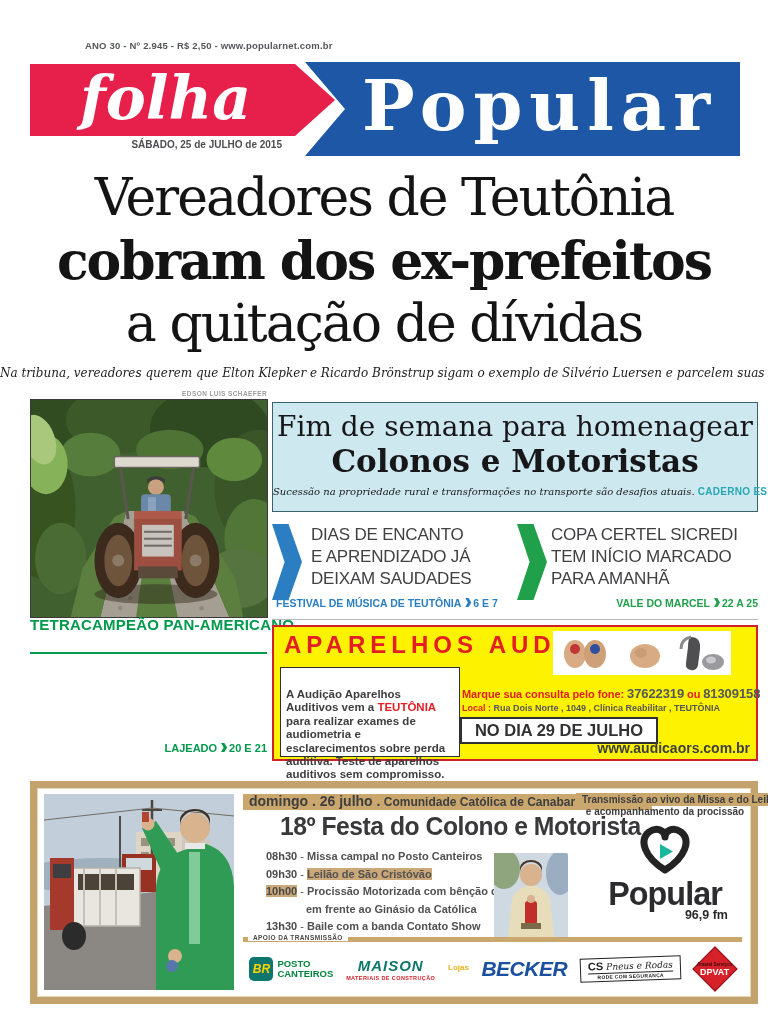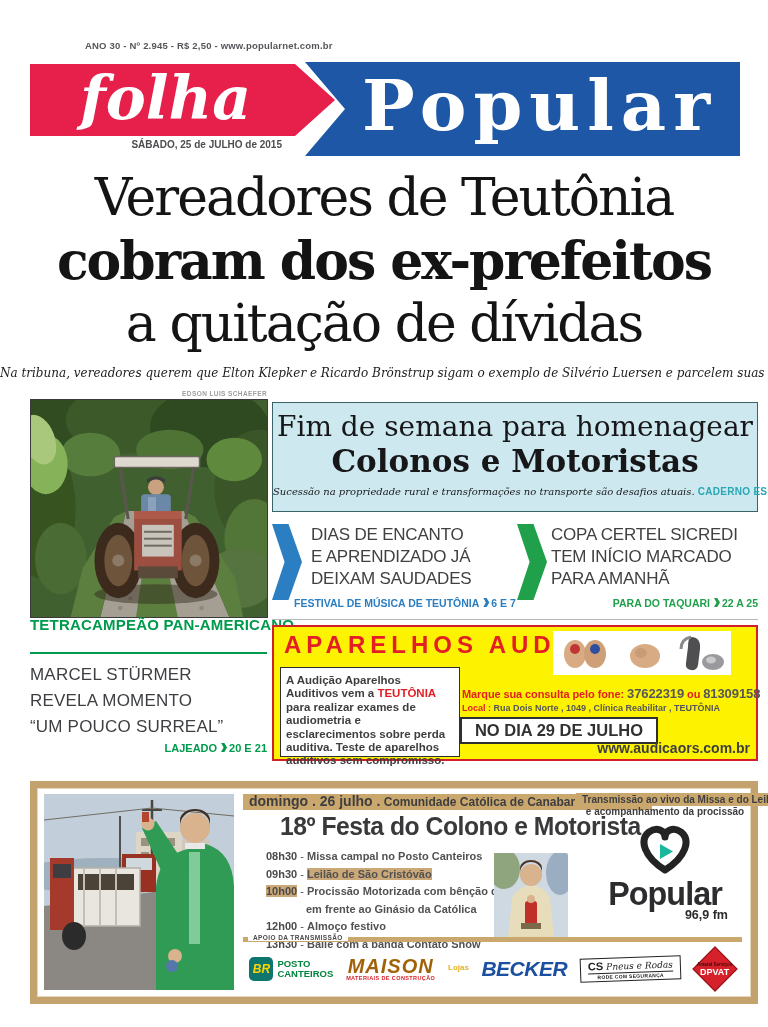--- a/index.html
+++ b/index.html
@@ -46,7 +46,7 @@
   .tt1 { left:311px; width:205px; }
   .tt2 { left:551px; width:210px; }
   .teaser-kicker { position:absolute; top:597px; font-size:10.5px; font-weight:bold; white-space:nowrap; }
-  .tk1 { left:294px; color:#2a7ec1; }
+  .tk1 { left:276px; color:#2a7ec1; }
   .tk2 { right:10px; color:#21a04b; text-align:right; }
   .divider { position:absolute; left:272px; top:619px; width:486px; height:1px; background:#b9b9b9; }
 

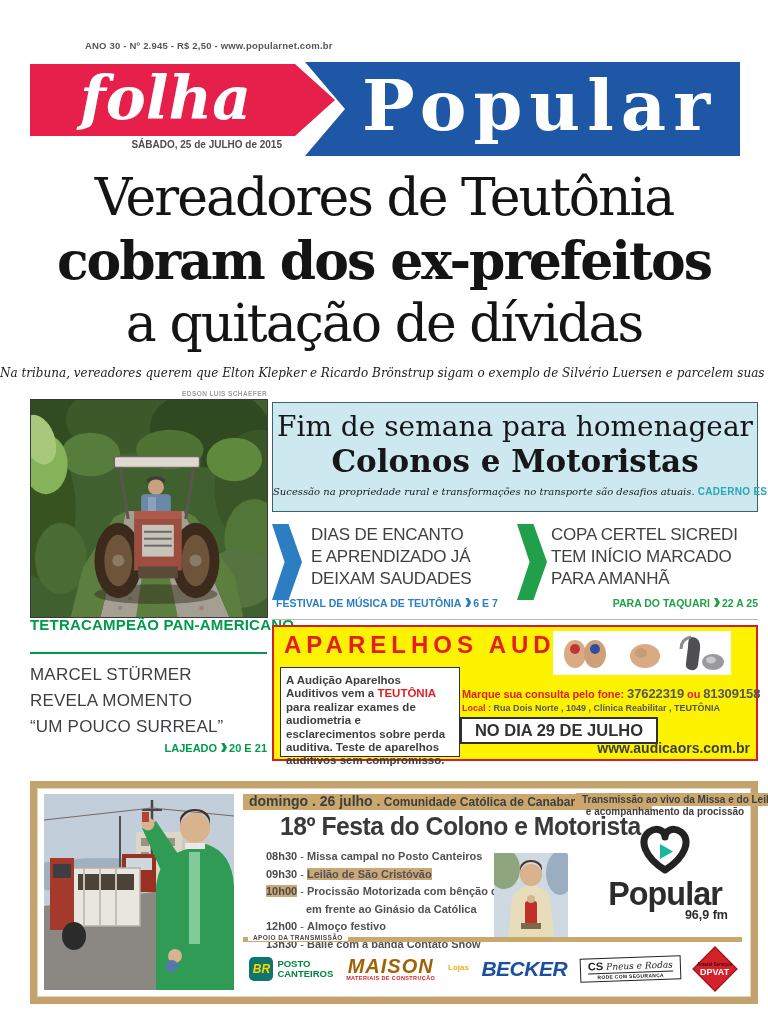--- a/index.html
+++ b/index.html
@@ -209,7 +209,7 @@
     <div>PARA AMANHÃ</div>
   </div>
   <div class="teaser-kicker tk2">
-    <span>PARA DO TAQUARI</span><i class="chev"></i><span>22 A 25</span>
+    <span>VALE DO MARCEL</span><i class="chev"></i><span>22 A 25</span>
   </div>
   <div class="divider"></div>
 

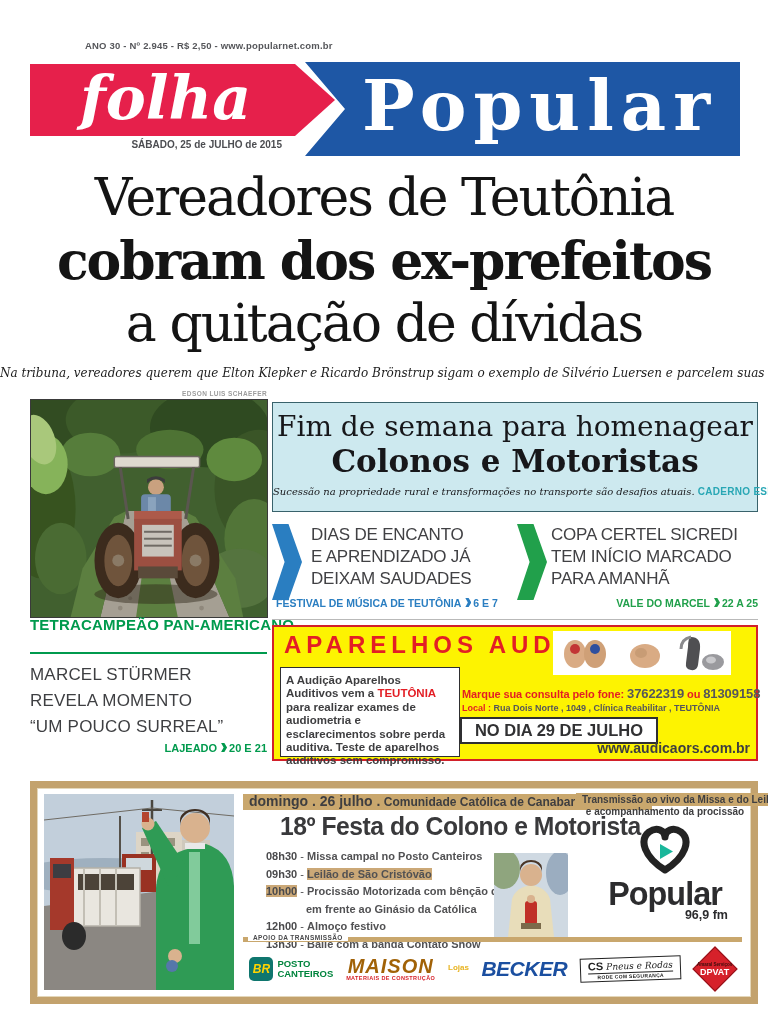--- a/index.html
+++ b/index.html
@@ -215,11 +215,6 @@
 
   <div class="ls-kicker">TETRACAMPEÃO PAN-AMERICANO</div>
   <div class="ls-rule"></div>
-  <div class="ls-title">
-    <div>MARCEL STÜRMER</div>
-    <div>REVELA MOMENTO</div>
-    <div>“UM POUCO SURREAL”</div>
-  </div>
   <div class="ls-ref">
     <span>LAJEADO</span><i class="chev"></i><span>20 E 21</span>
   </div>

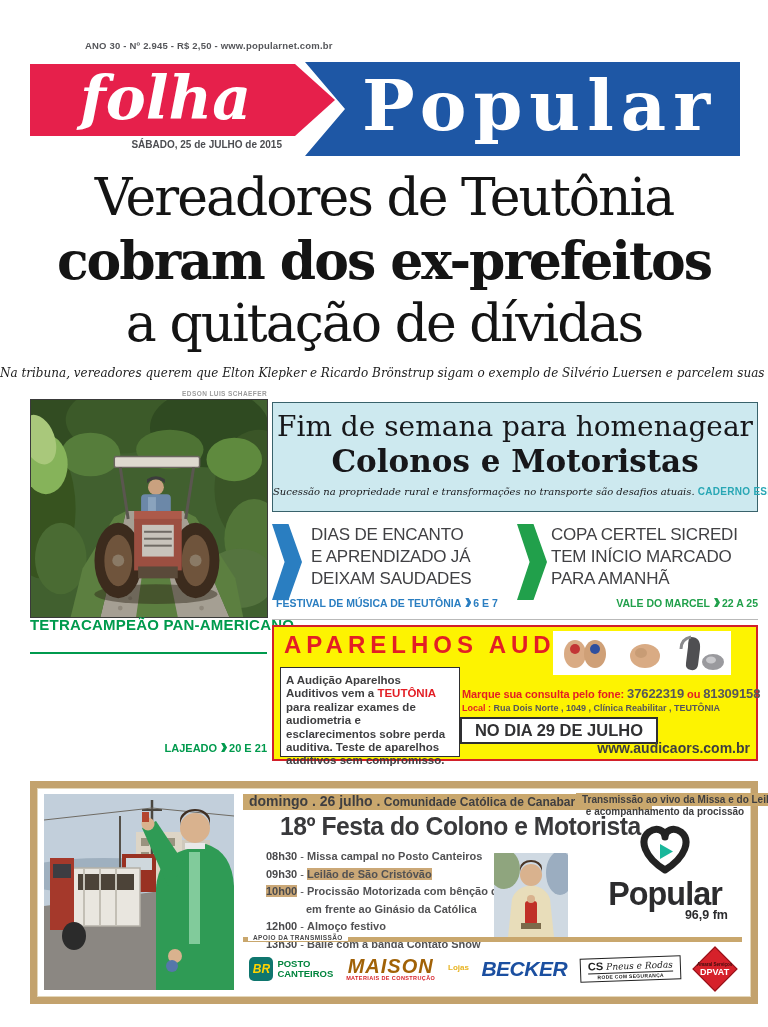--- a/index.html
+++ b/index.html
@@ -61,7 +61,7 @@
   .ad-title { position:absolute; left:10px; top:4px; font-size:24px; font-weight:bold; color:#e31e25; letter-spacing:5px; white-space:nowrap; }
   .ad-aids { position:absolute; left:279px; top:4px; width:178px; height:44px; background:#fff; }
   .ad-aids svg { display:block; width:100%; height:100%; }
-  .ad-body { position:absolute; left:6px; top:40px; width:180px; height:90px; background:#fff; border:1.5px solid #2f2f31; padding:6px 5px; font-size:11.5px; line-height:13.4px; font-weight:bold; color:#3e3e40; }
+  .ad-body { position:absolute; left:6px; top:40px; width:180px; height:90px; background:#fff; border:1.5px solid #2f2f31; padding:20px 5px; font-size:11.5px; line-height:13.4px; font-weight:bold; color:#3e3e40; }
   .ad-body .hl-red { color:#e31e25; }
   .ad-phone { position:absolute; left:188px; top:59px; width:294px; font-size:11px; font-weight:bold; color:#e31e25; white-space:nowrap; letter-spacing:-.1px; }
   .ad-phone .num { font-size:13px; color:#55565a; }

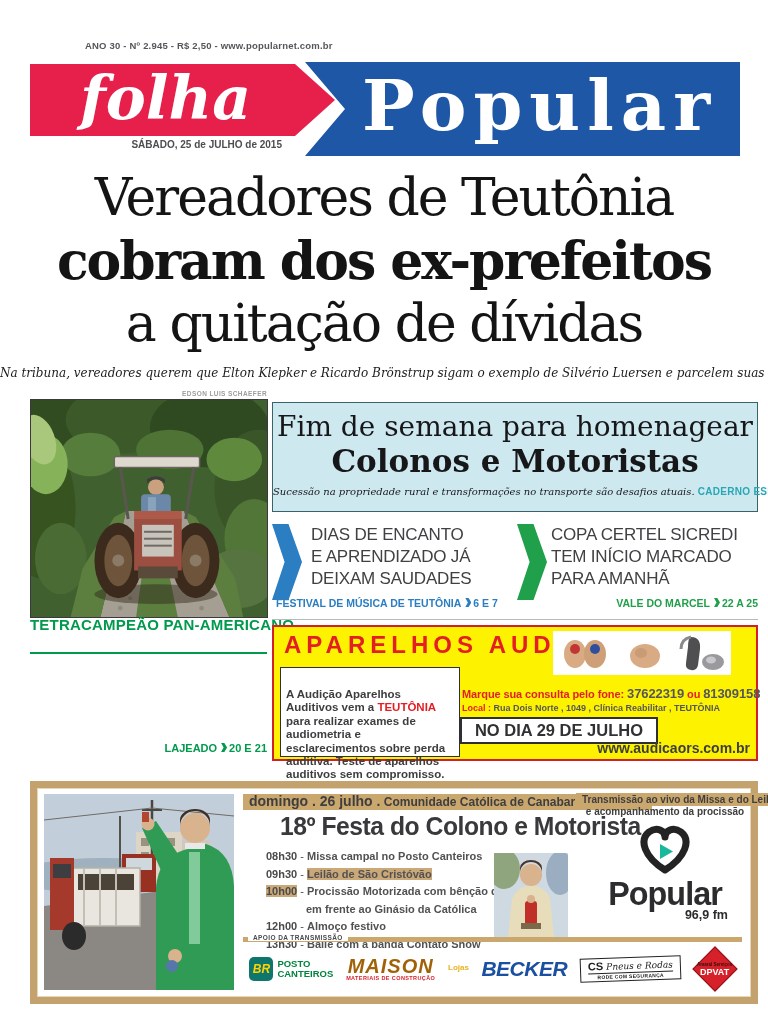--- a/index.html
+++ b/index.html
@@ -326,11 +326,6 @@
           <span class="txt">em frente ao Ginásio da Católica</span>
         </div>
         <div class="row">
-          <span class="time">12h00</span>
-          <span>-</span>
-          <span class="txt">Almoço festivo</span>
-        </div>
-        <div class="row">
           <span class="time">13h30</span>
           <span>-</span>
           <span class="txt">Baile com a banda Contato Show</span>

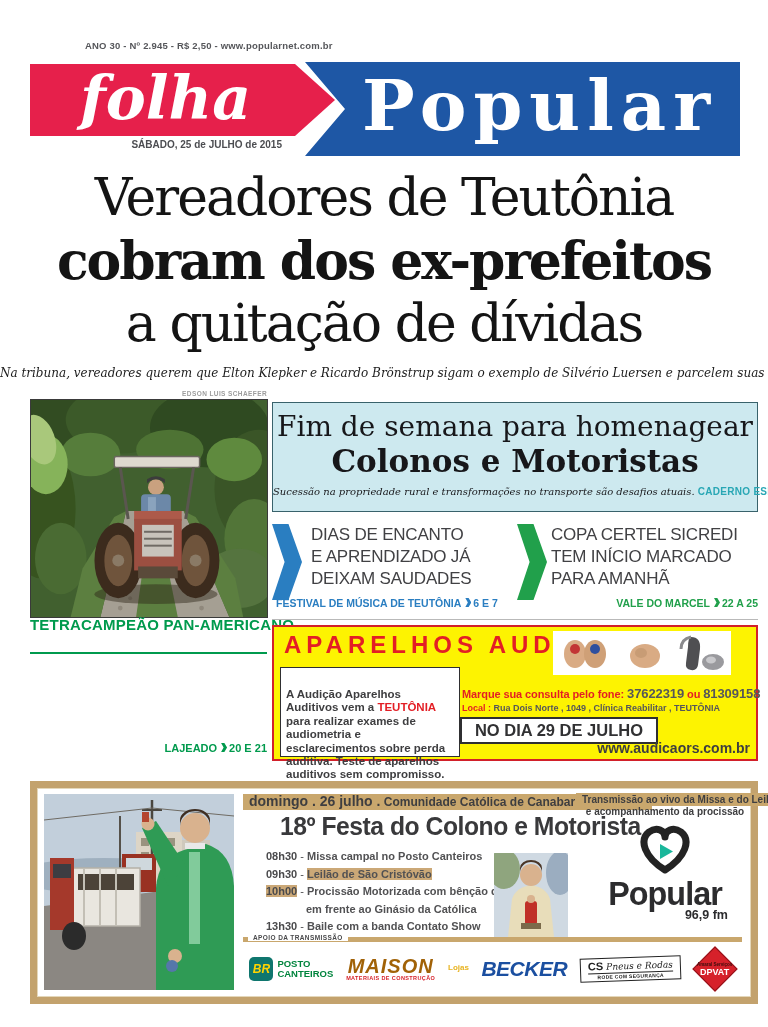--- a/index.html
+++ b/index.html
@@ -101,7 +101,7 @@
   .br-box { width:24px; height:24px; background:#0f766e; border-radius:5px; color:#ffd400; font-weight:bold; font-style:italic; font-size:12px; text-align:center; line-height:24px; }
   .br-name { font-size:9.5px; font-weight:bold; color:#00843d; line-height:10px; }
   .sp-maison { text-align:center; }
-  .maison-name { font-size:20px; font-weight:bold; font-style:italic; color:#a16207; letter-spacing:1px; line-height:18px; }
+  .maison-name { font-size:15px; font-weight:bold; font-style:italic; color:#0f766e; letter-spacing:1px; line-height:18px; }
   .maison-sub { font-size:5.5px; font-weight:bold; color:#d6212a; letter-spacing:.4px; }
   .sp-becker { white-space:nowrap; }
   .becker-pre { font-size:8px; color:#e8b320; font-weight:bold; vertical-align:6px; }

